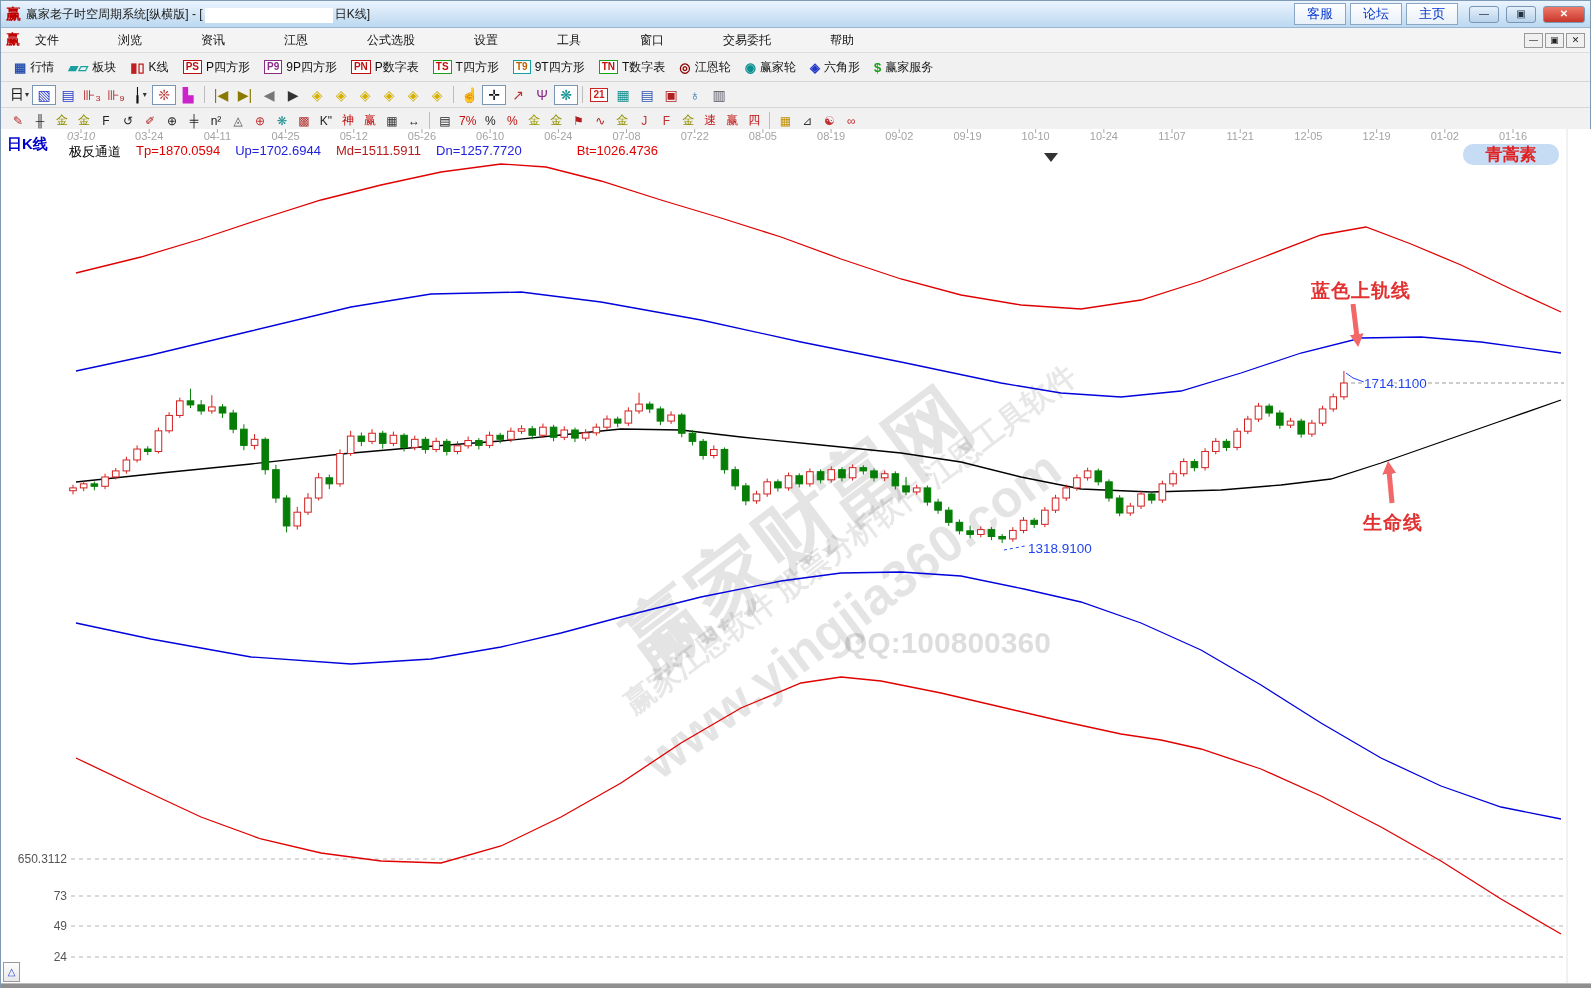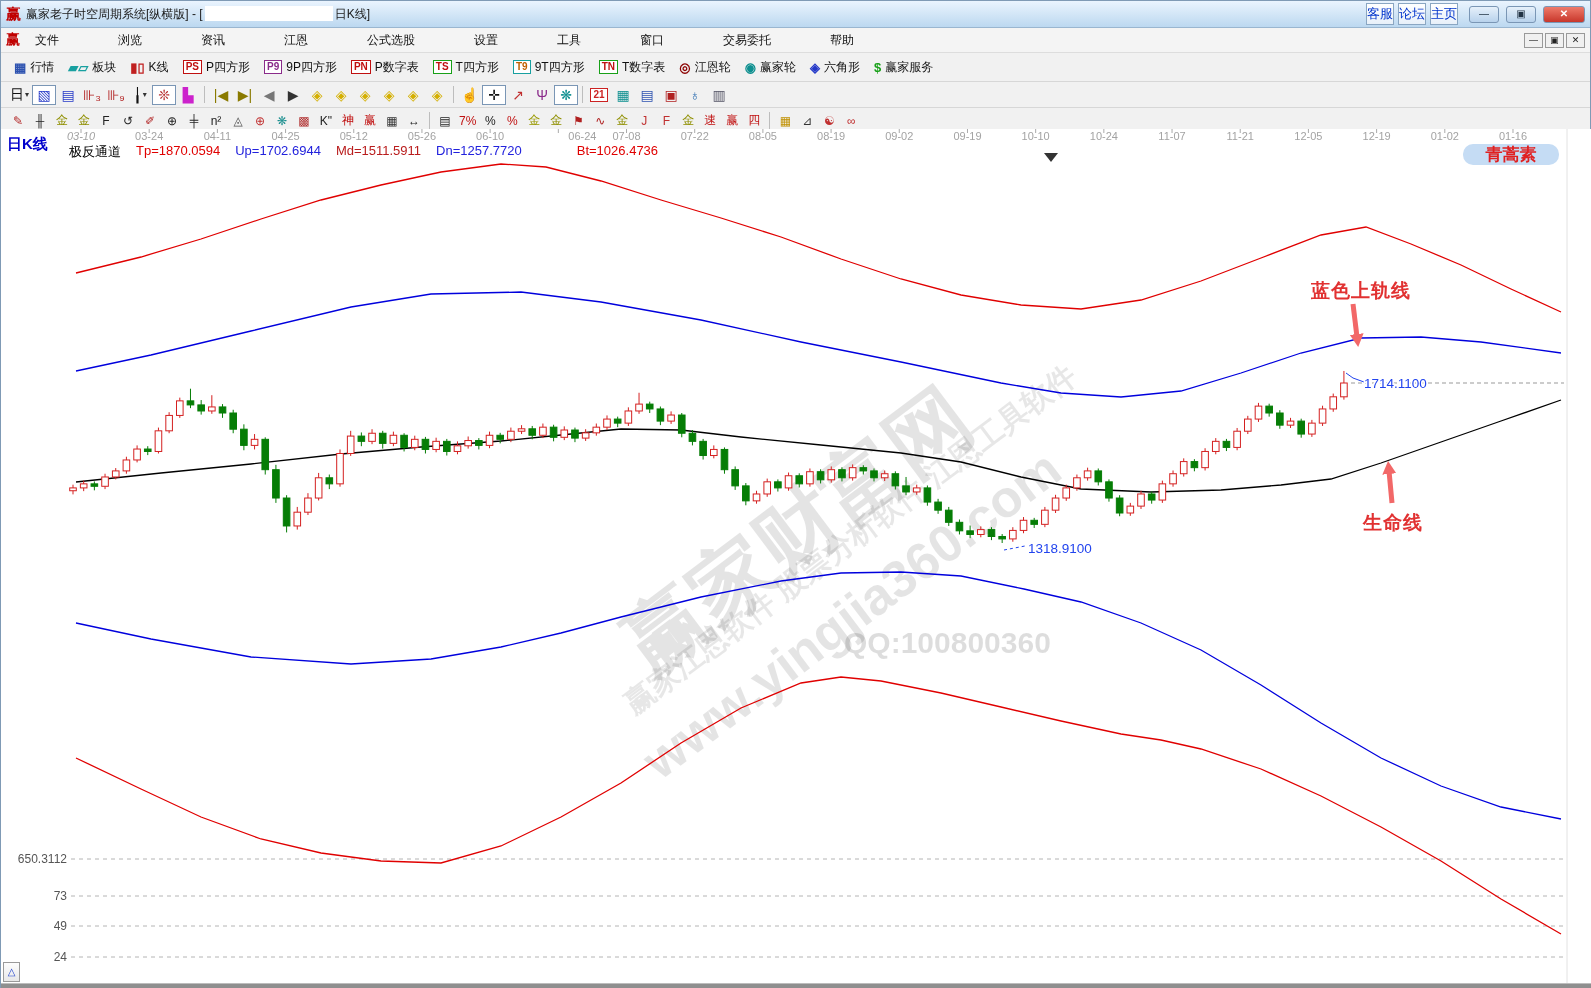--- a/index.html
+++ b/index.html
@@ -10,7 +10,7 @@
   .titlebar{height:26px;background:linear-gradient(#eaf4fe,#bcd8f0);display:flex;align-items:center;
             padding:0 5px;border-bottom:1px solid #9ab6d0;}
   .title-logo{color:#c00000;font-weight:bold;font-size:15px;margin-right:5px;}
-  .title-text{font-size:12px;color:#1a1a1a;display:flex;align-items:flex-start;}
+  .title-text{font-size:12px;color:#1a1a1a;display:flex;align-items:flex-end;}
   .redacted{display:inline-block;width:128px;height:15px;background:#ffffff;margin:0 2px;}
   .tb-right{margin-left:auto;display:flex;align-items:center;gap:7px;}
   .link-btn{font-size:13px;color:#0033cc;background:linear-gradient(#ffffff,#e8f0f9);

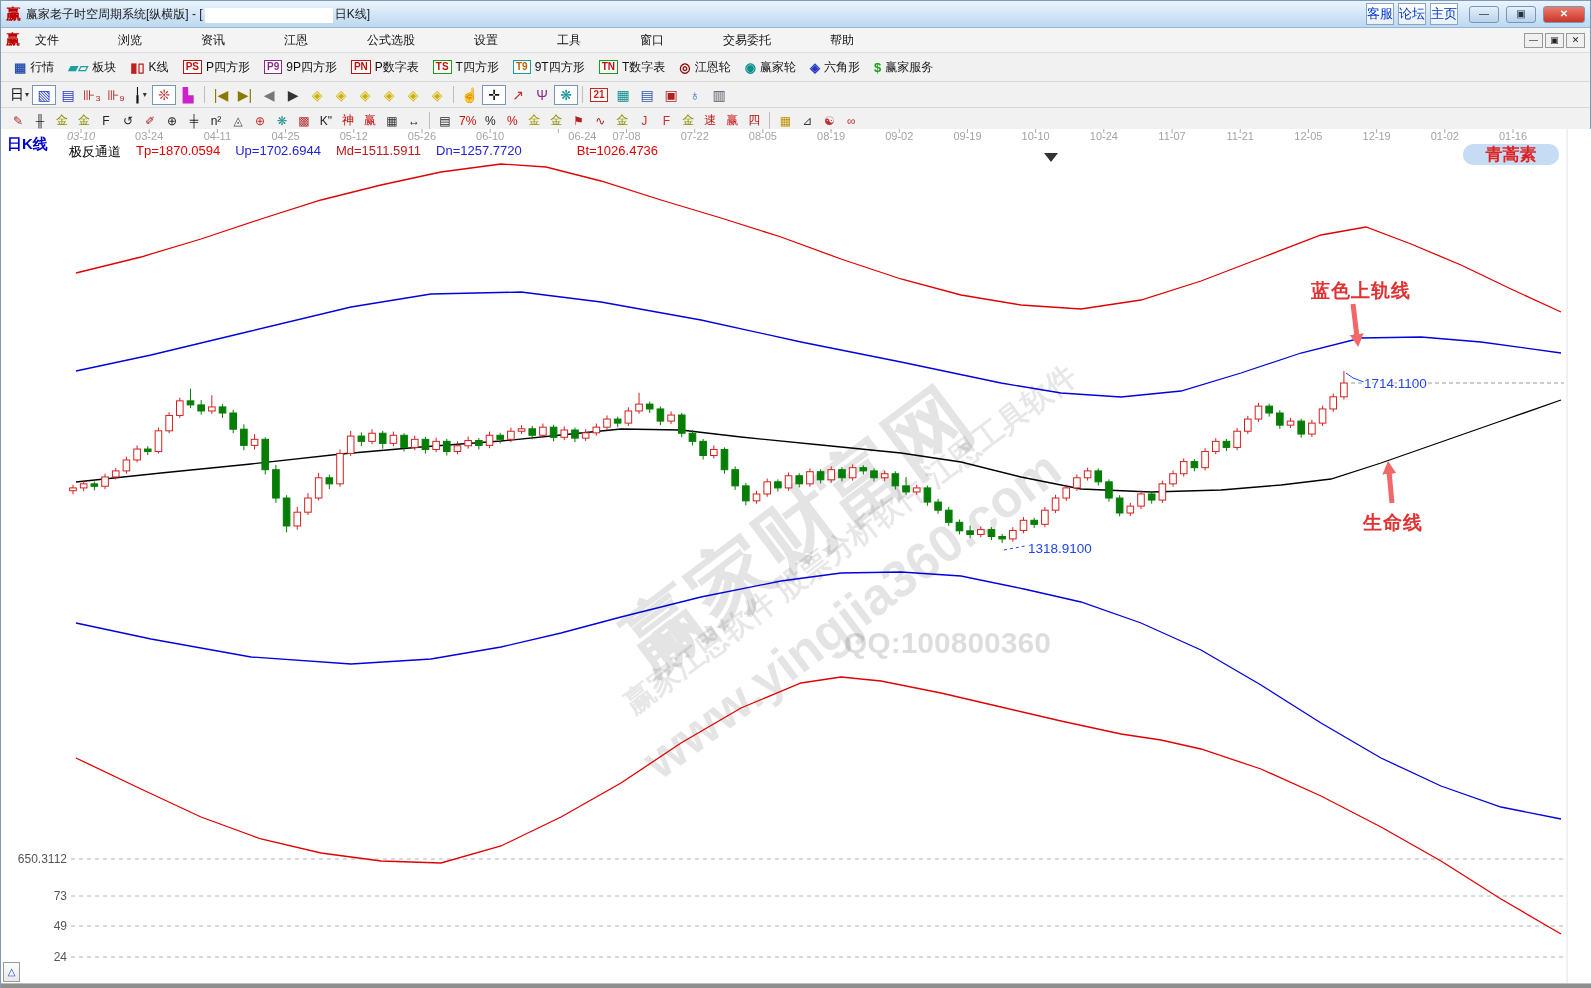--- a/index.html
+++ b/index.html
@@ -14,7 +14,7 @@
   .redacted{display:inline-block;width:128px;height:15px;background:#ffffff;margin:0 2px;}
   .tb-right{margin-left:auto;display:flex;align-items:center;gap:7px;}
   .link-btn{font-size:13px;color:#0033cc;background:linear-gradient(#ffffff,#e8f0f9);
-            border:1px solid #8aa6c2;padding:1px 0;cursor:default;}
+            border:1px solid #8aa6c2;padding:1px 12px;cursor:default;}
   .win-btn{width:30px;height:17px;border:1px solid #7a96b5;border-radius:3px;font-size:10px;line-height:14px;
            background:linear-gradient(#e6f0fa,#b8d2ec);color:#234;text-align:center;padding:0;}
   .win-btn.close{background:linear-gradient(#ee7a6a,#c8372b);color:#fff;font-weight:bold;width:42px;}

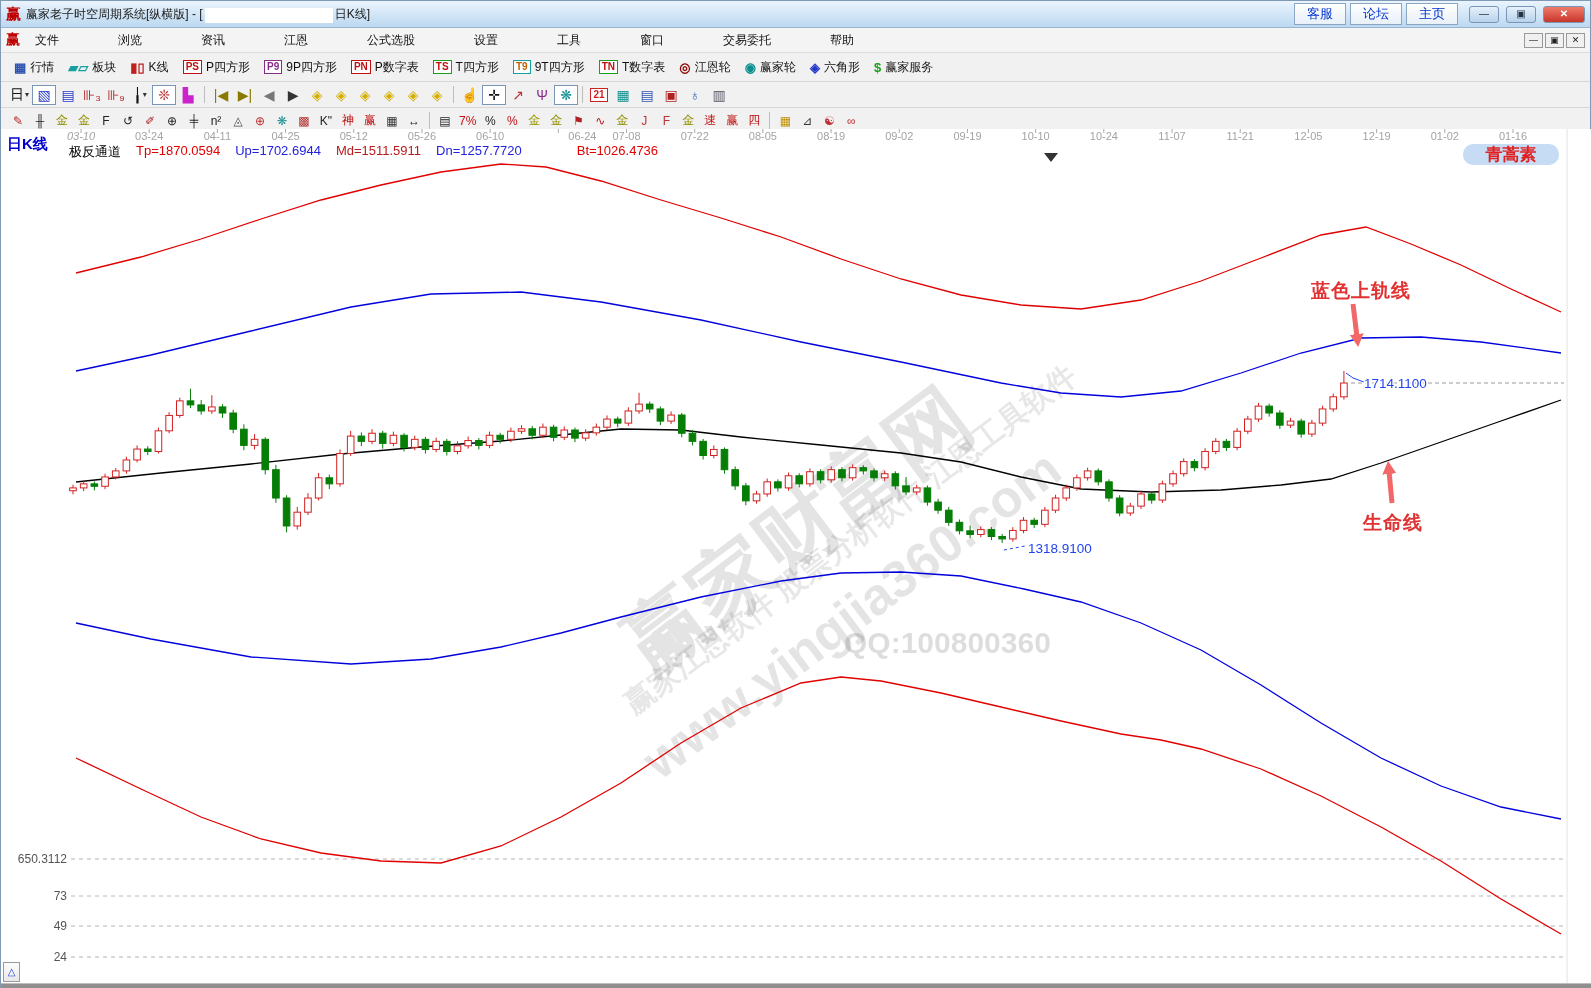--- a/index.html
+++ b/index.html
@@ -672,7 +672,7 @@
         <span style="left: 352.76px;">05-12</span>
         <span style="left: 420.95px;">05-26</span>
         <span style="left: 489.14px;">06-10</span>
-        <span style="left: 557.33px; margin-left: 24px;">06-24</span>
+        <span style="left: 557.33px;">06-24</span>
         <span style="left: 625.52px;">07-08</span>
         <span style="left: 693.71px;">07-22</span>
         <span style="left: 761.9px;">08-05</span>

